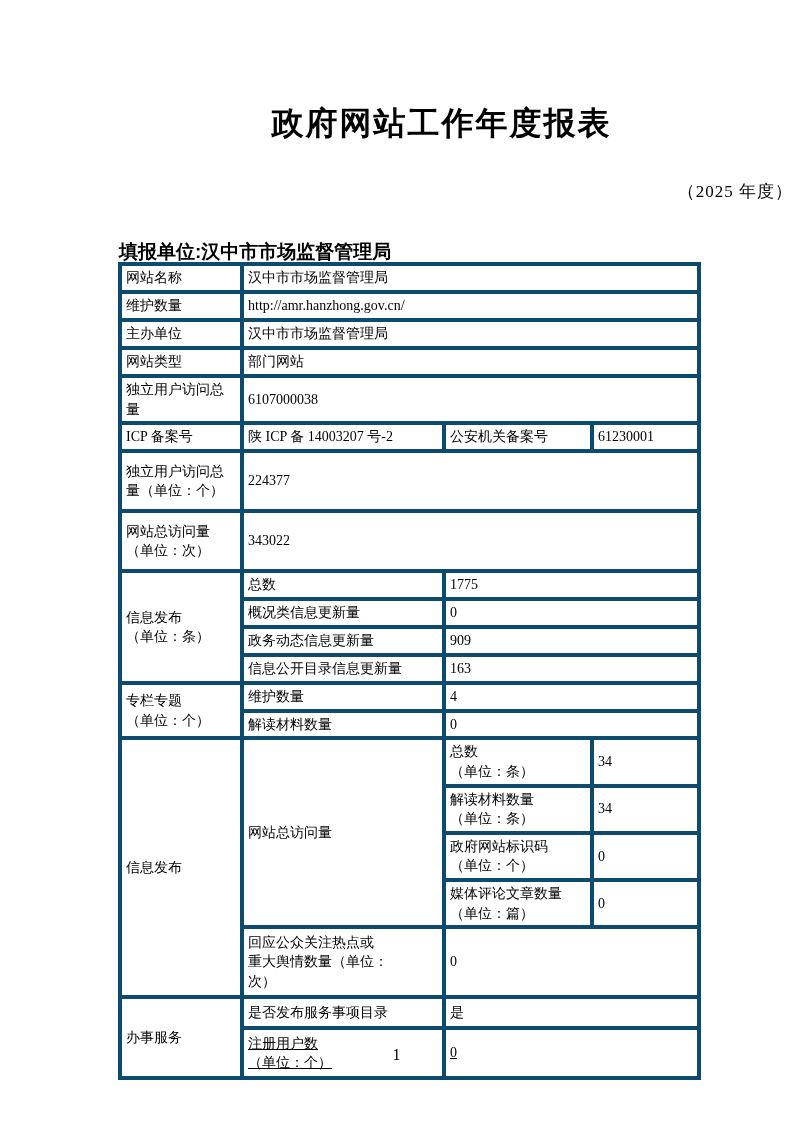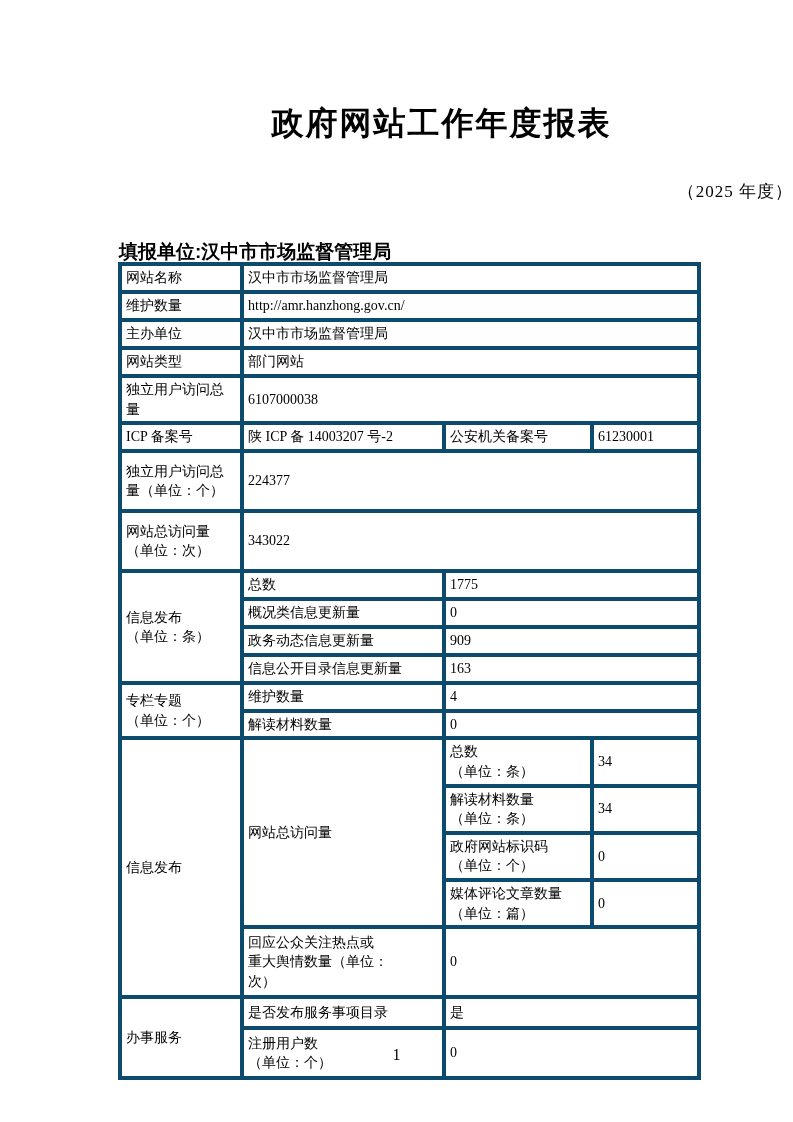--- a/index.html
+++ b/index.html
@@ -40,7 +40,7 @@
   }
   .pre{white-space:pre-line;}
   tr.h28{height:28px;} tr.h27{height:27px;padding-left:16px;} tr.h49{height:60px;font-family:Liberation Serif, serif;}
-  tr.h45{height:45px;} tr.h70{height:70px;} tr.h31{height:31px;} tr.h50{height:50px;}
+  tr.h45{height:45px;} tr.h70{height:70px;} tr.h31{height:31px;} tr.h50{height:50px;text-decoration:underline;}
   .page-number{
     position:absolute;top:1046px;left:0;width:793px;
     text-align:center;font-size:16px;

